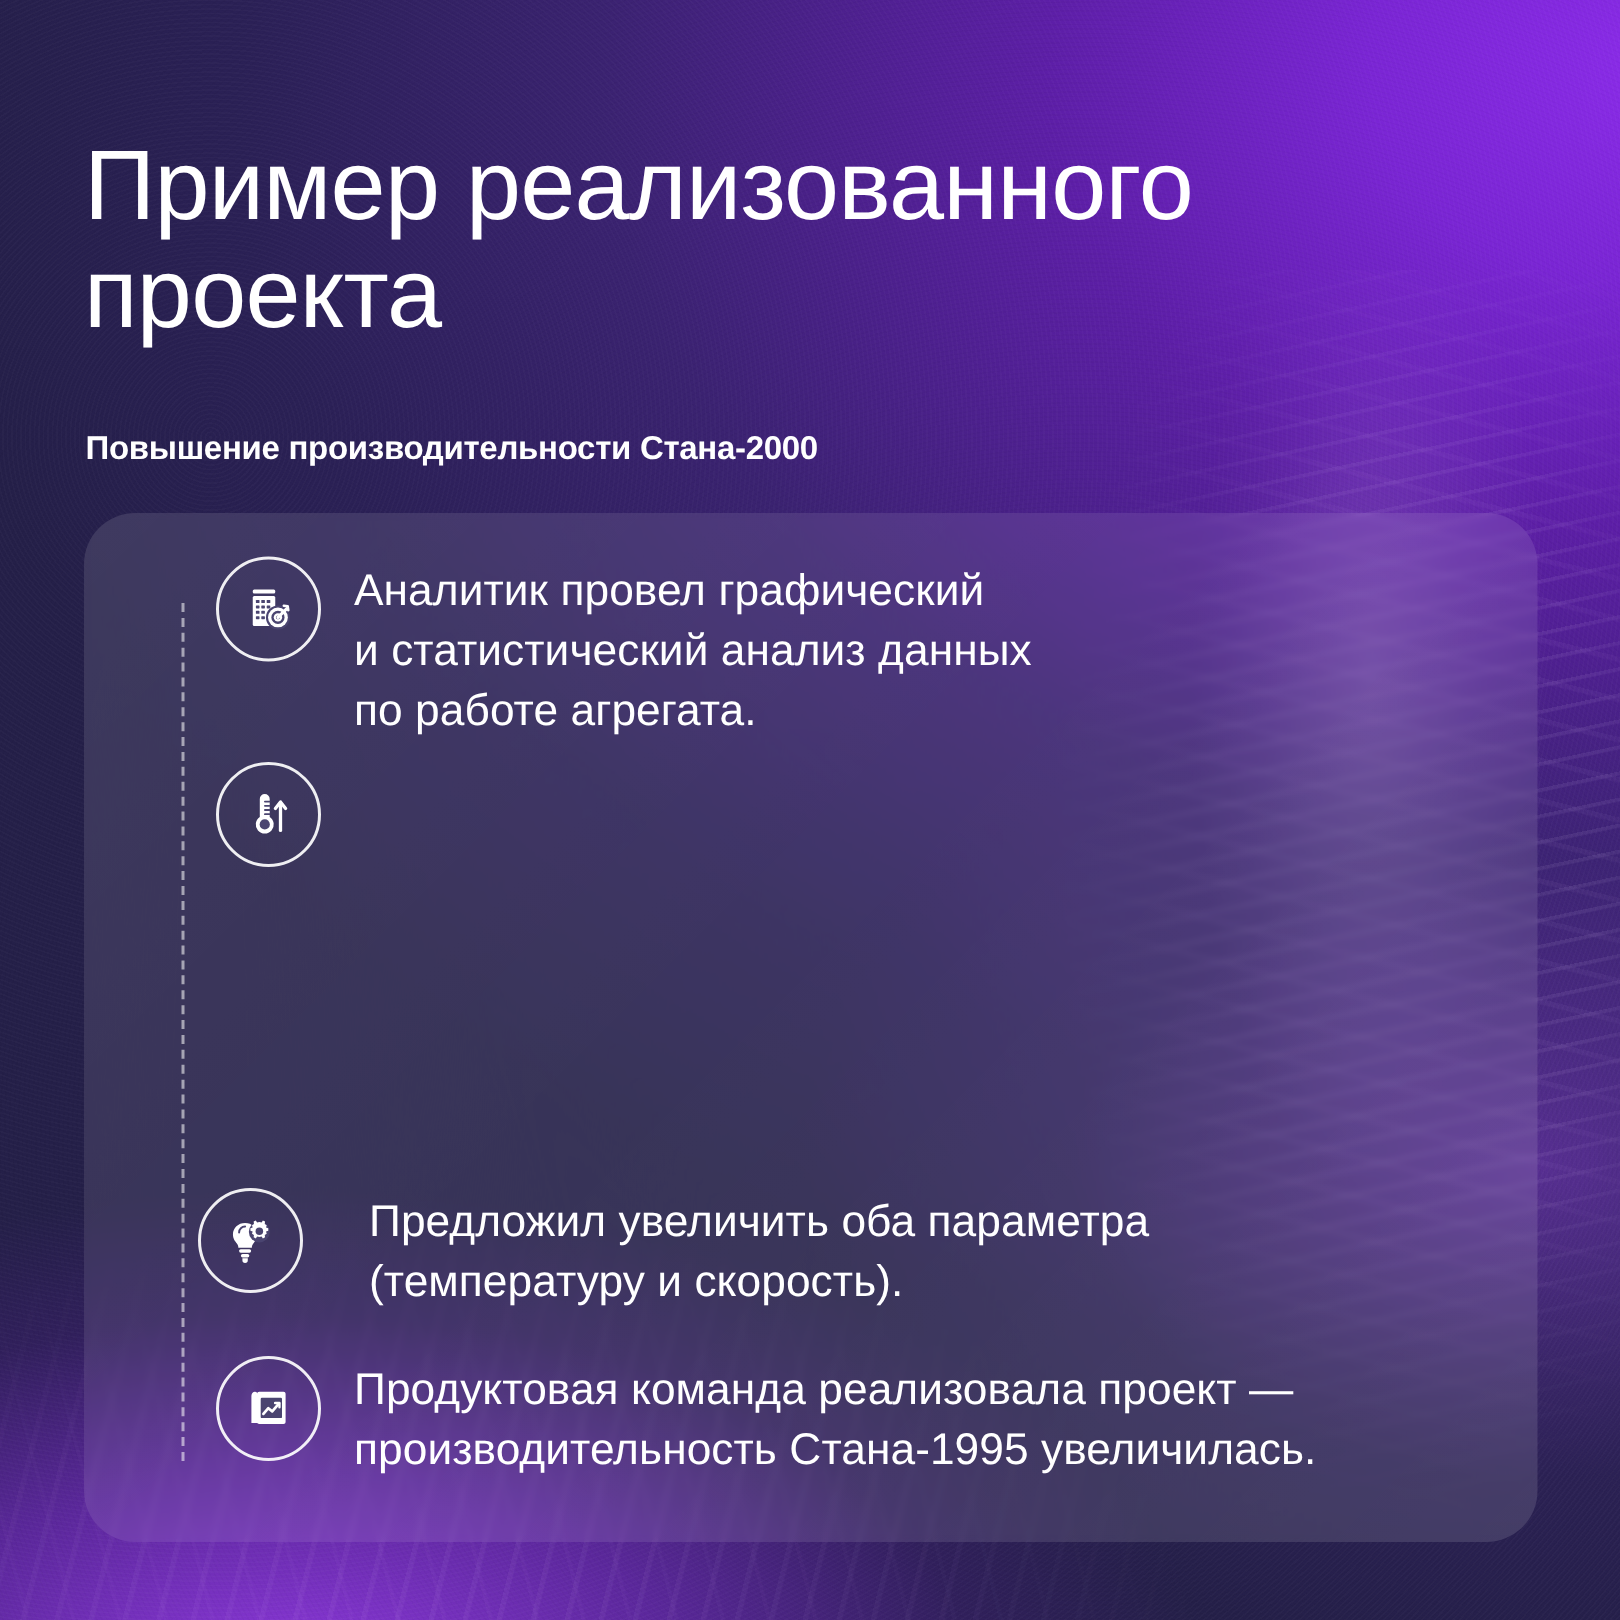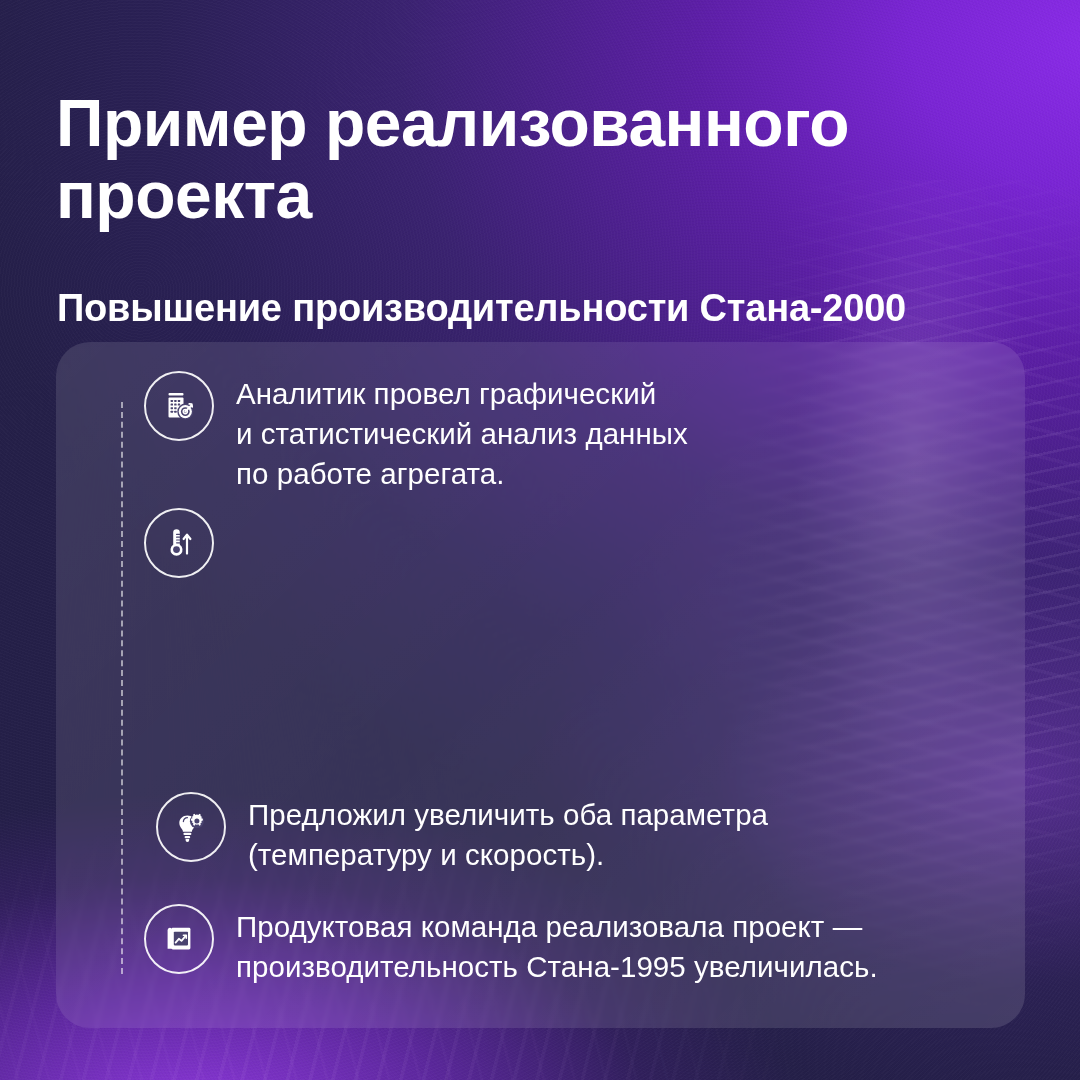--- a/index.html
+++ b/index.html
@@ -56,7 +56,7 @@
   
   .title{
     position:absolute;left:56px;top:44px;width:950px;
-    color:#fff;font-size:66px;font-weight:700;line-height:1.09;
+    color:#fff;font-size:66px;font-weight:400;line-height:1.09;
     letter-spacing:-.5px;
   }
   .subtitle{

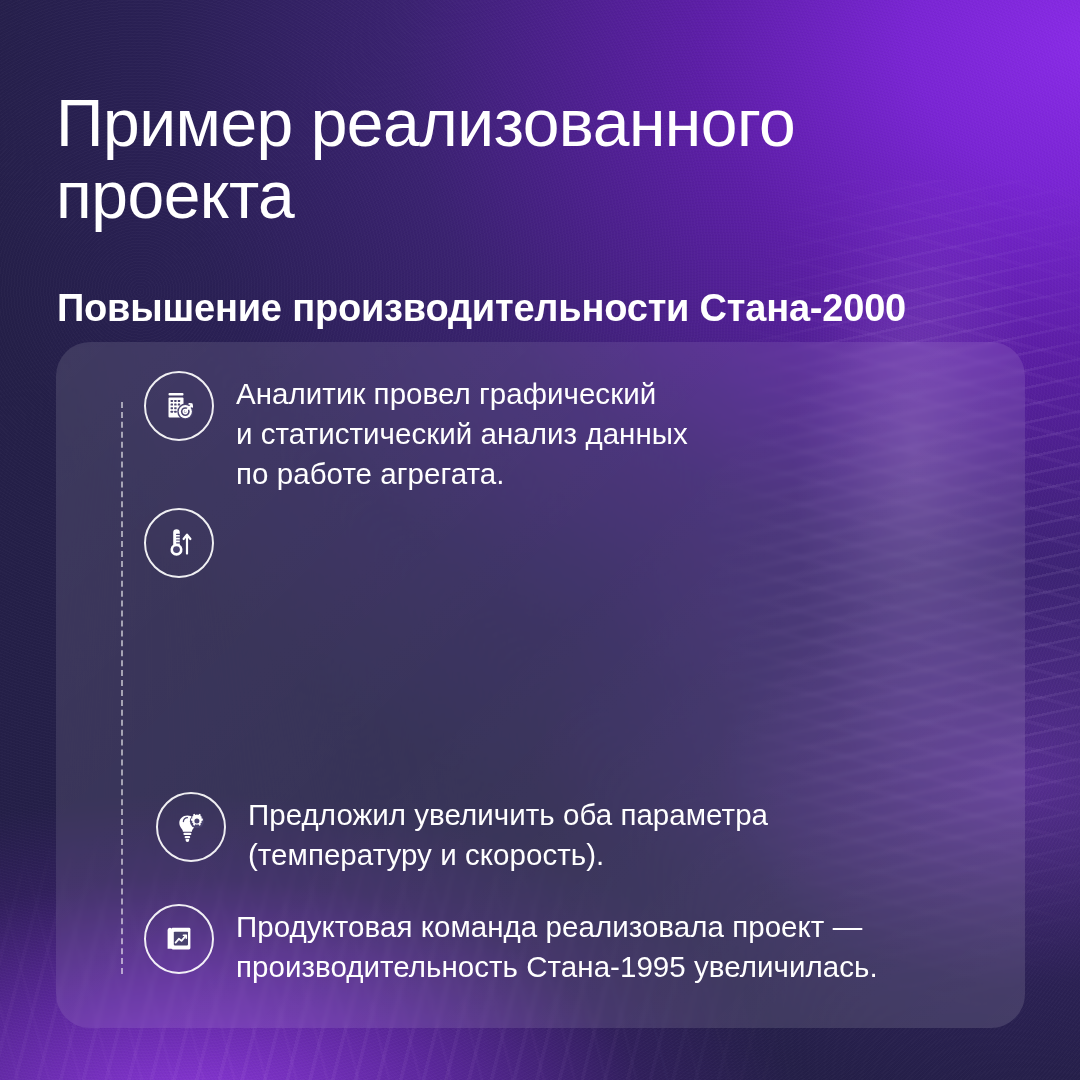--- a/index.html
+++ b/index.html
@@ -60,8 +60,8 @@
     letter-spacing:-.5px;
   }
   .subtitle{
-    position:absolute;left:57px;top:254px;width:980px;
-    color:#fff;font-size:38px;font-weight:700;line-height:1.2;
+    position:absolute;left:57px;top:268px;width:980px;
+    color:#fff;font-size:22px;font-weight:700;line-height:1.2;
     letter-spacing:-.2px;white-space:nowrap;
   }
   

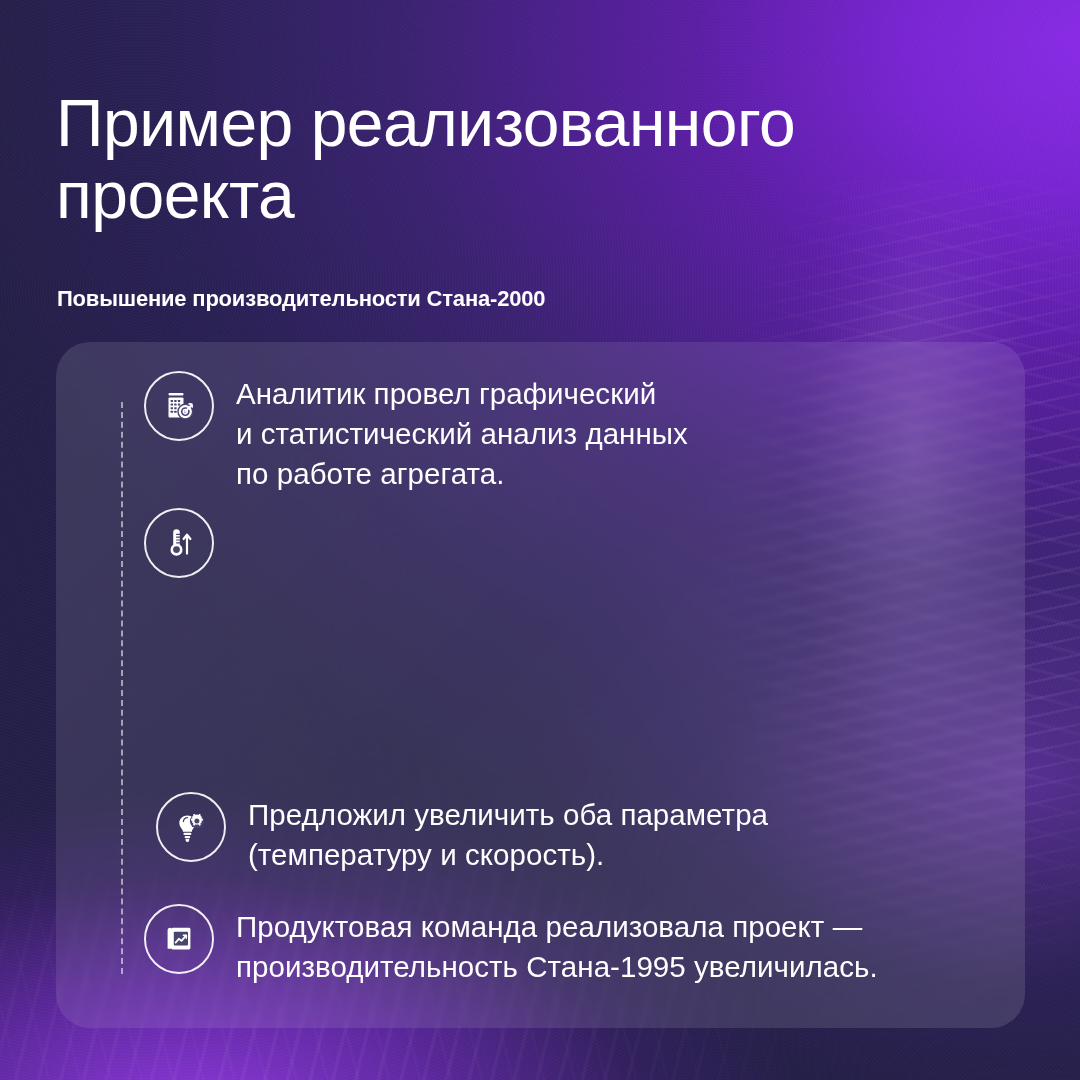--- a/index.html
+++ b/index.html
@@ -94,7 +94,7 @@
   
   #item-0{left:88px;top:29px;}
   #item-1{left:88px;top:166px;}
-  #item-2{left:100px;top:450px;}
+  #item-2{left:76px;top:450px;gap:22px;}
   #item-3{left:88px;top:562px;}
 </style>
 </head>

